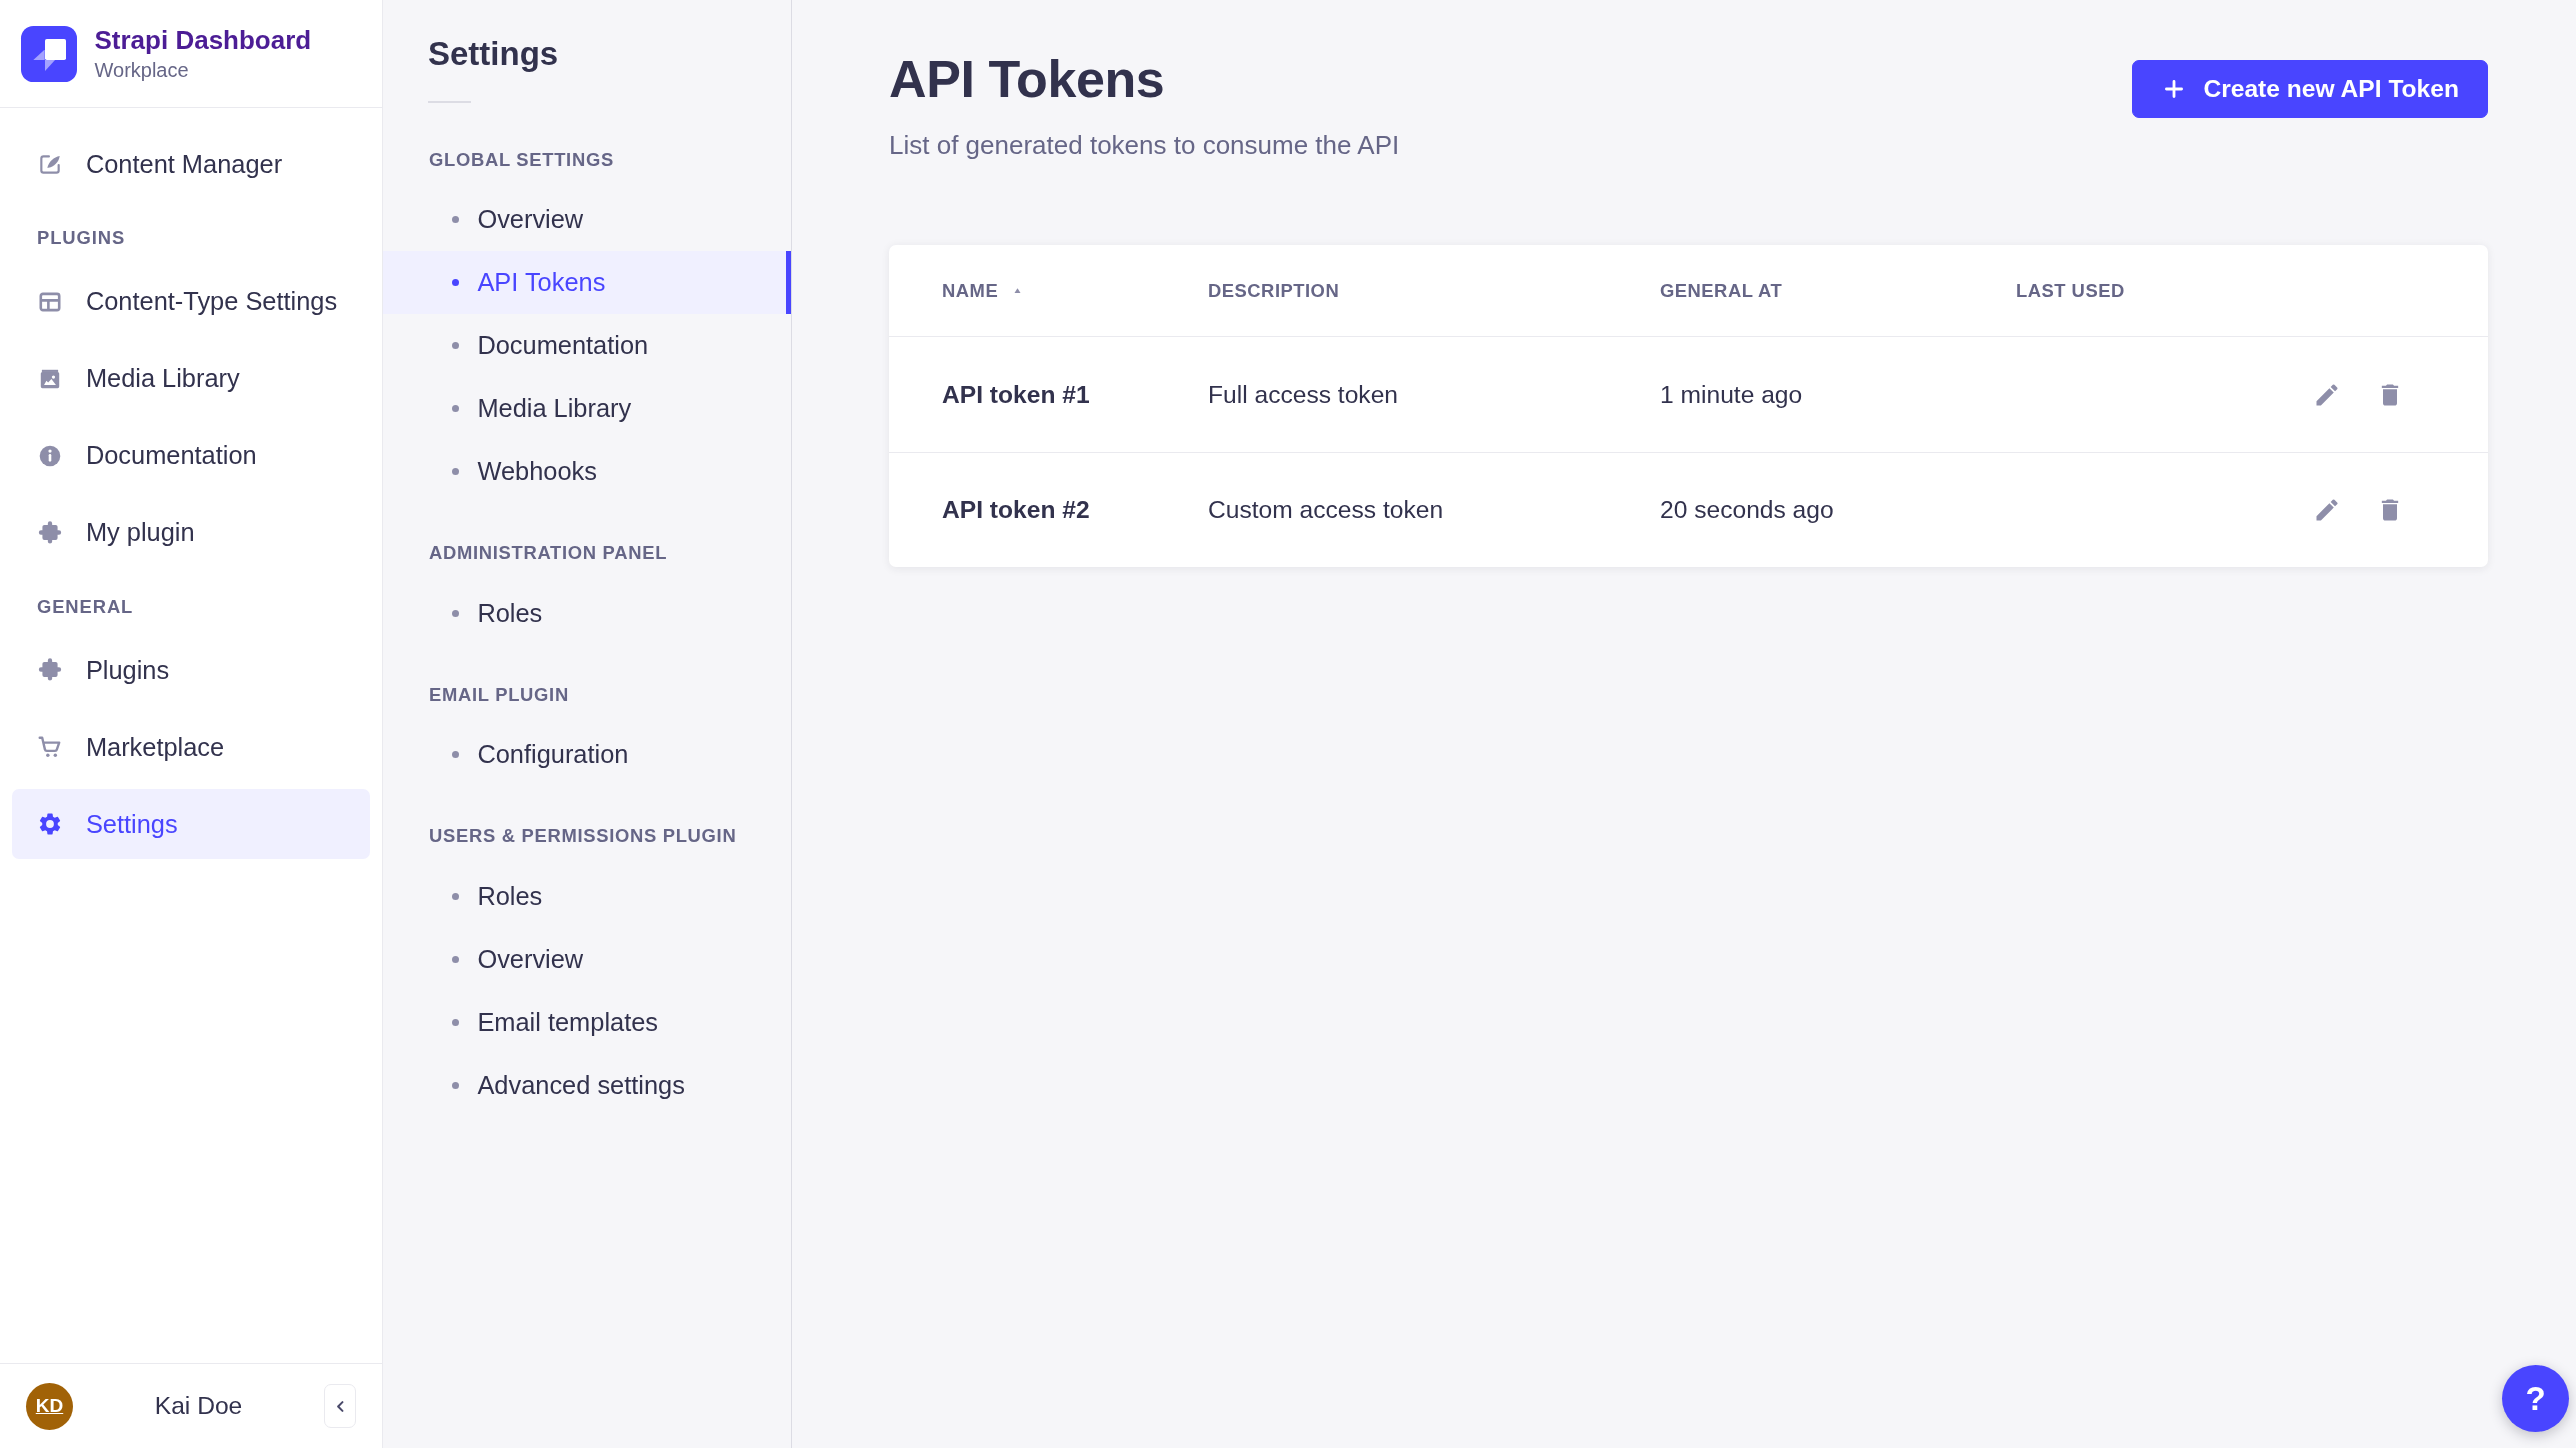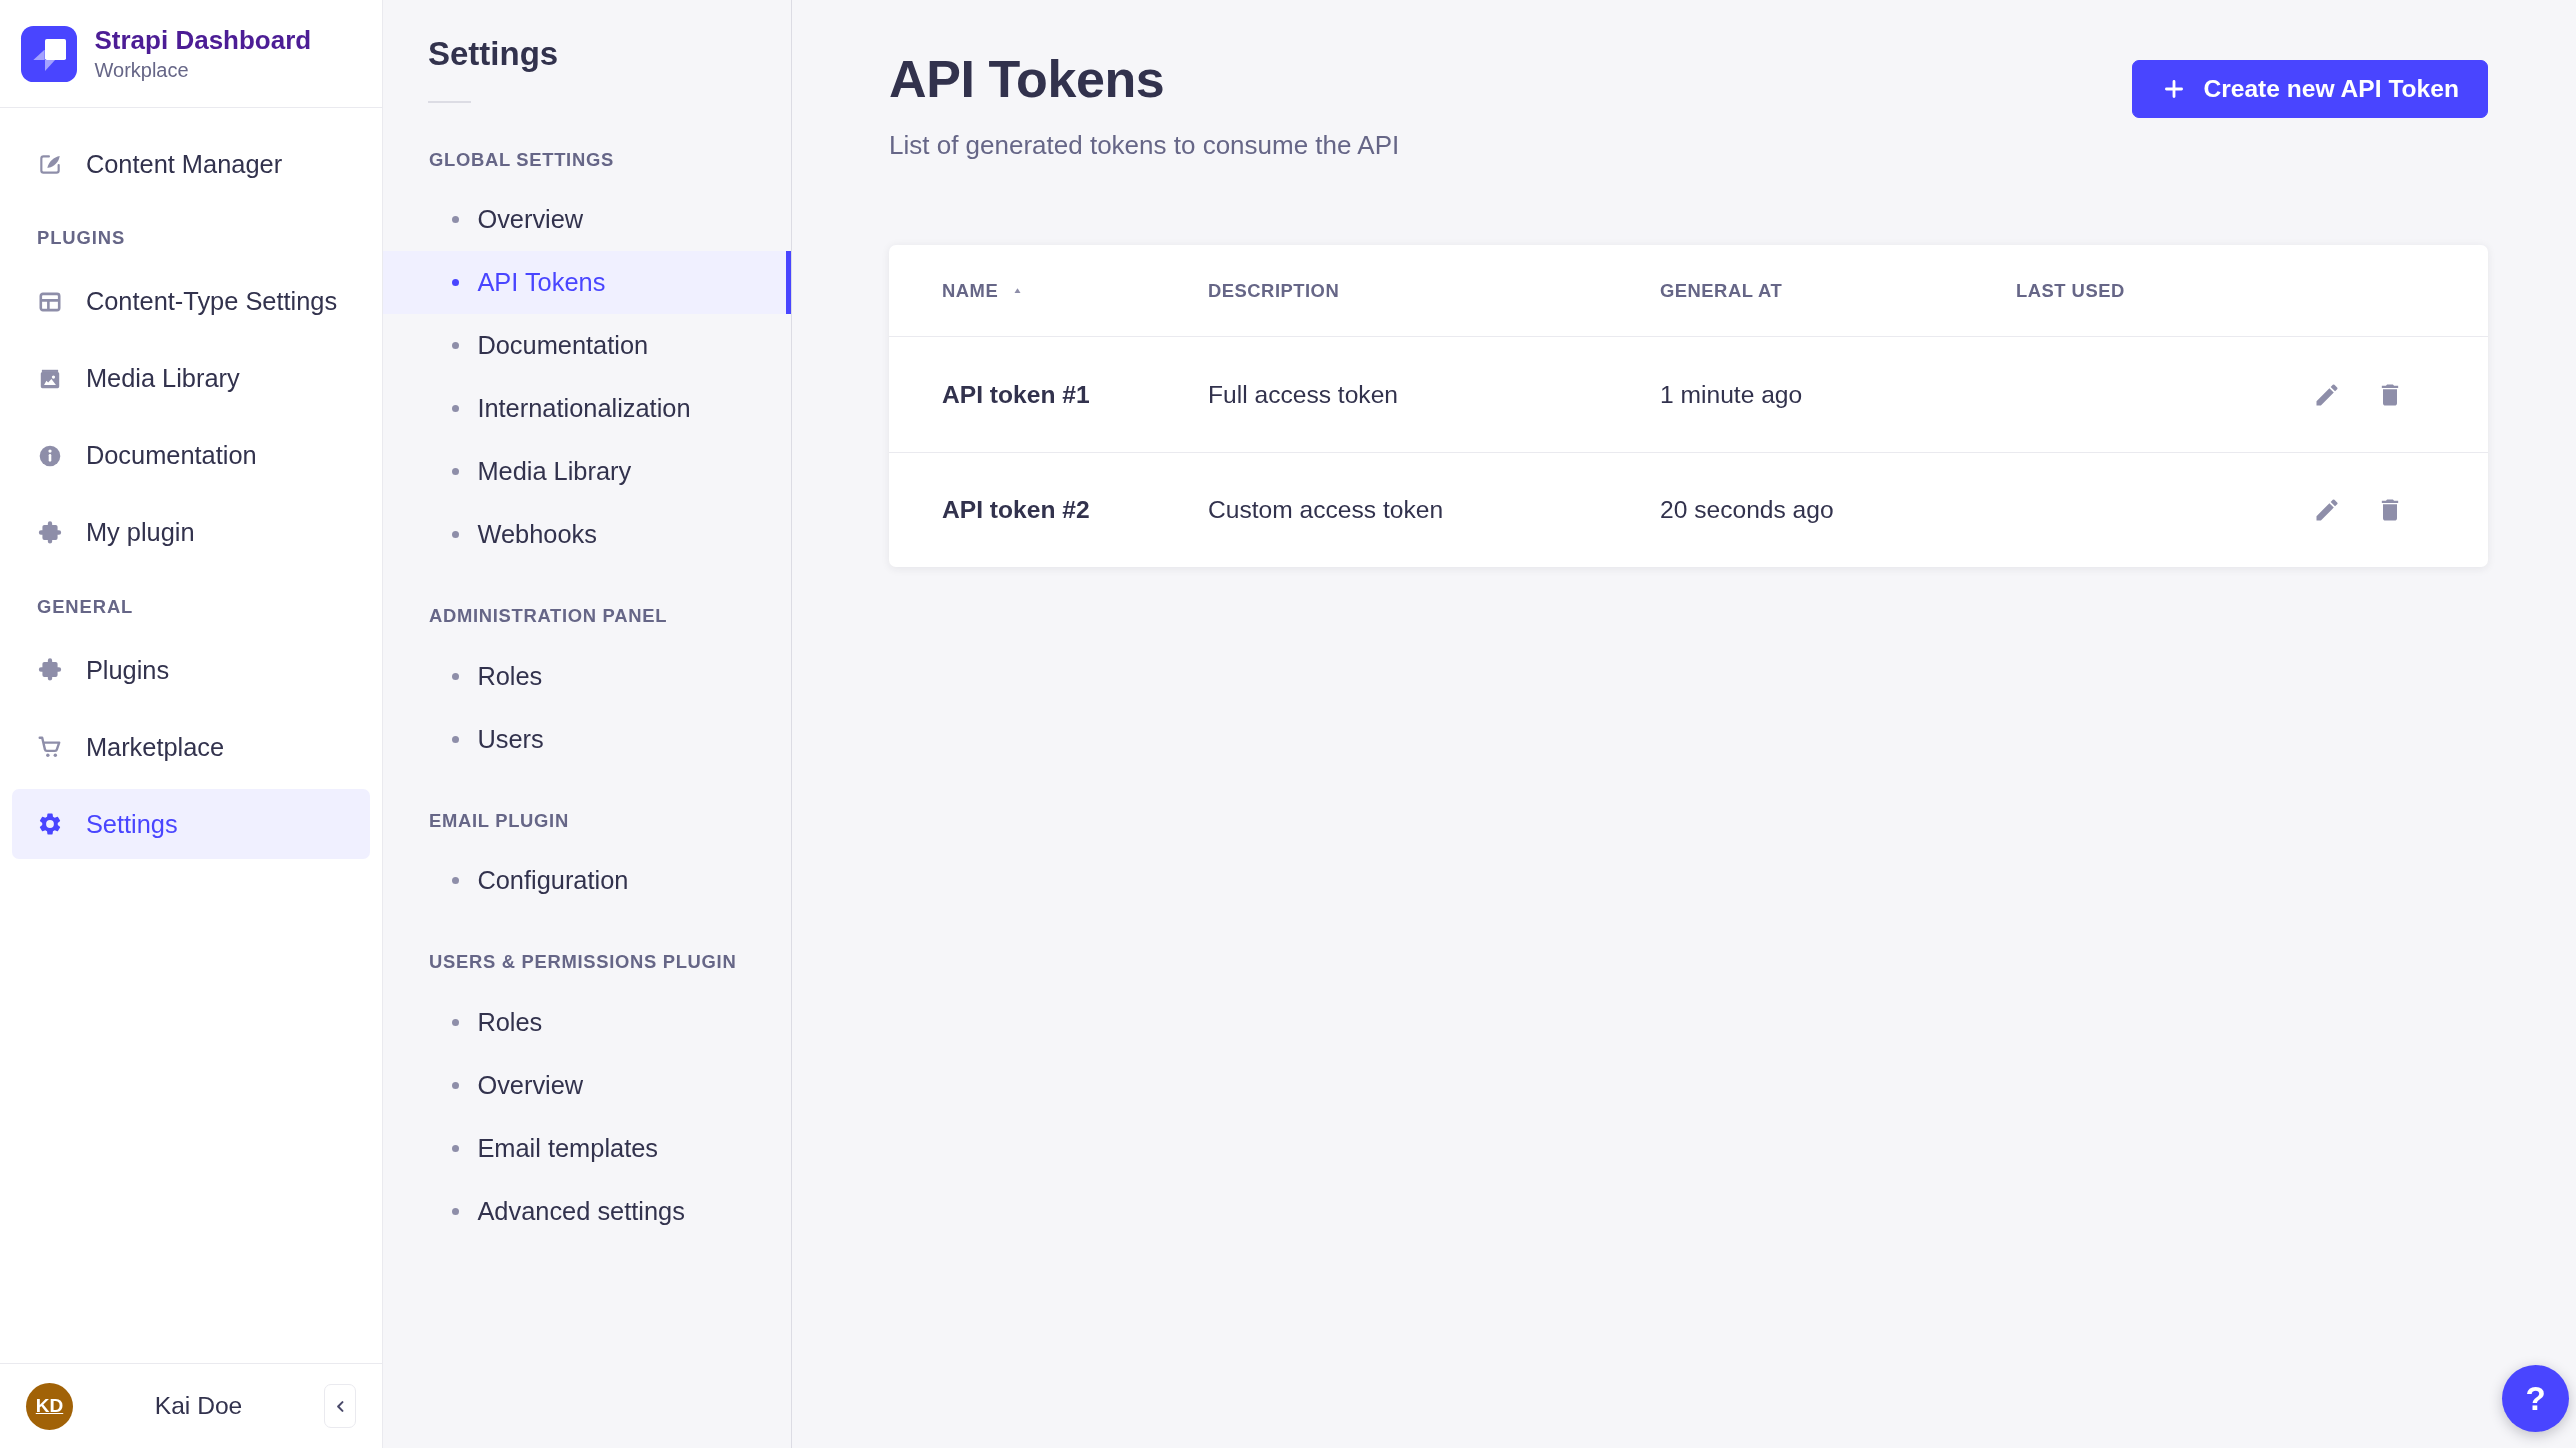--- a/index.html
+++ b/index.html
@@ -214,10 +214,6 @@
       </a>
       <a class="sub-item">
         <span class="bullet"></span>
-        <span class="sub-label">Internationalization</span>
-      </a>
-      <a class="sub-item">
-        <span class="bullet"></span>
         <span class="sub-label">Media Library</span>
       </a>
       <a class="sub-item">

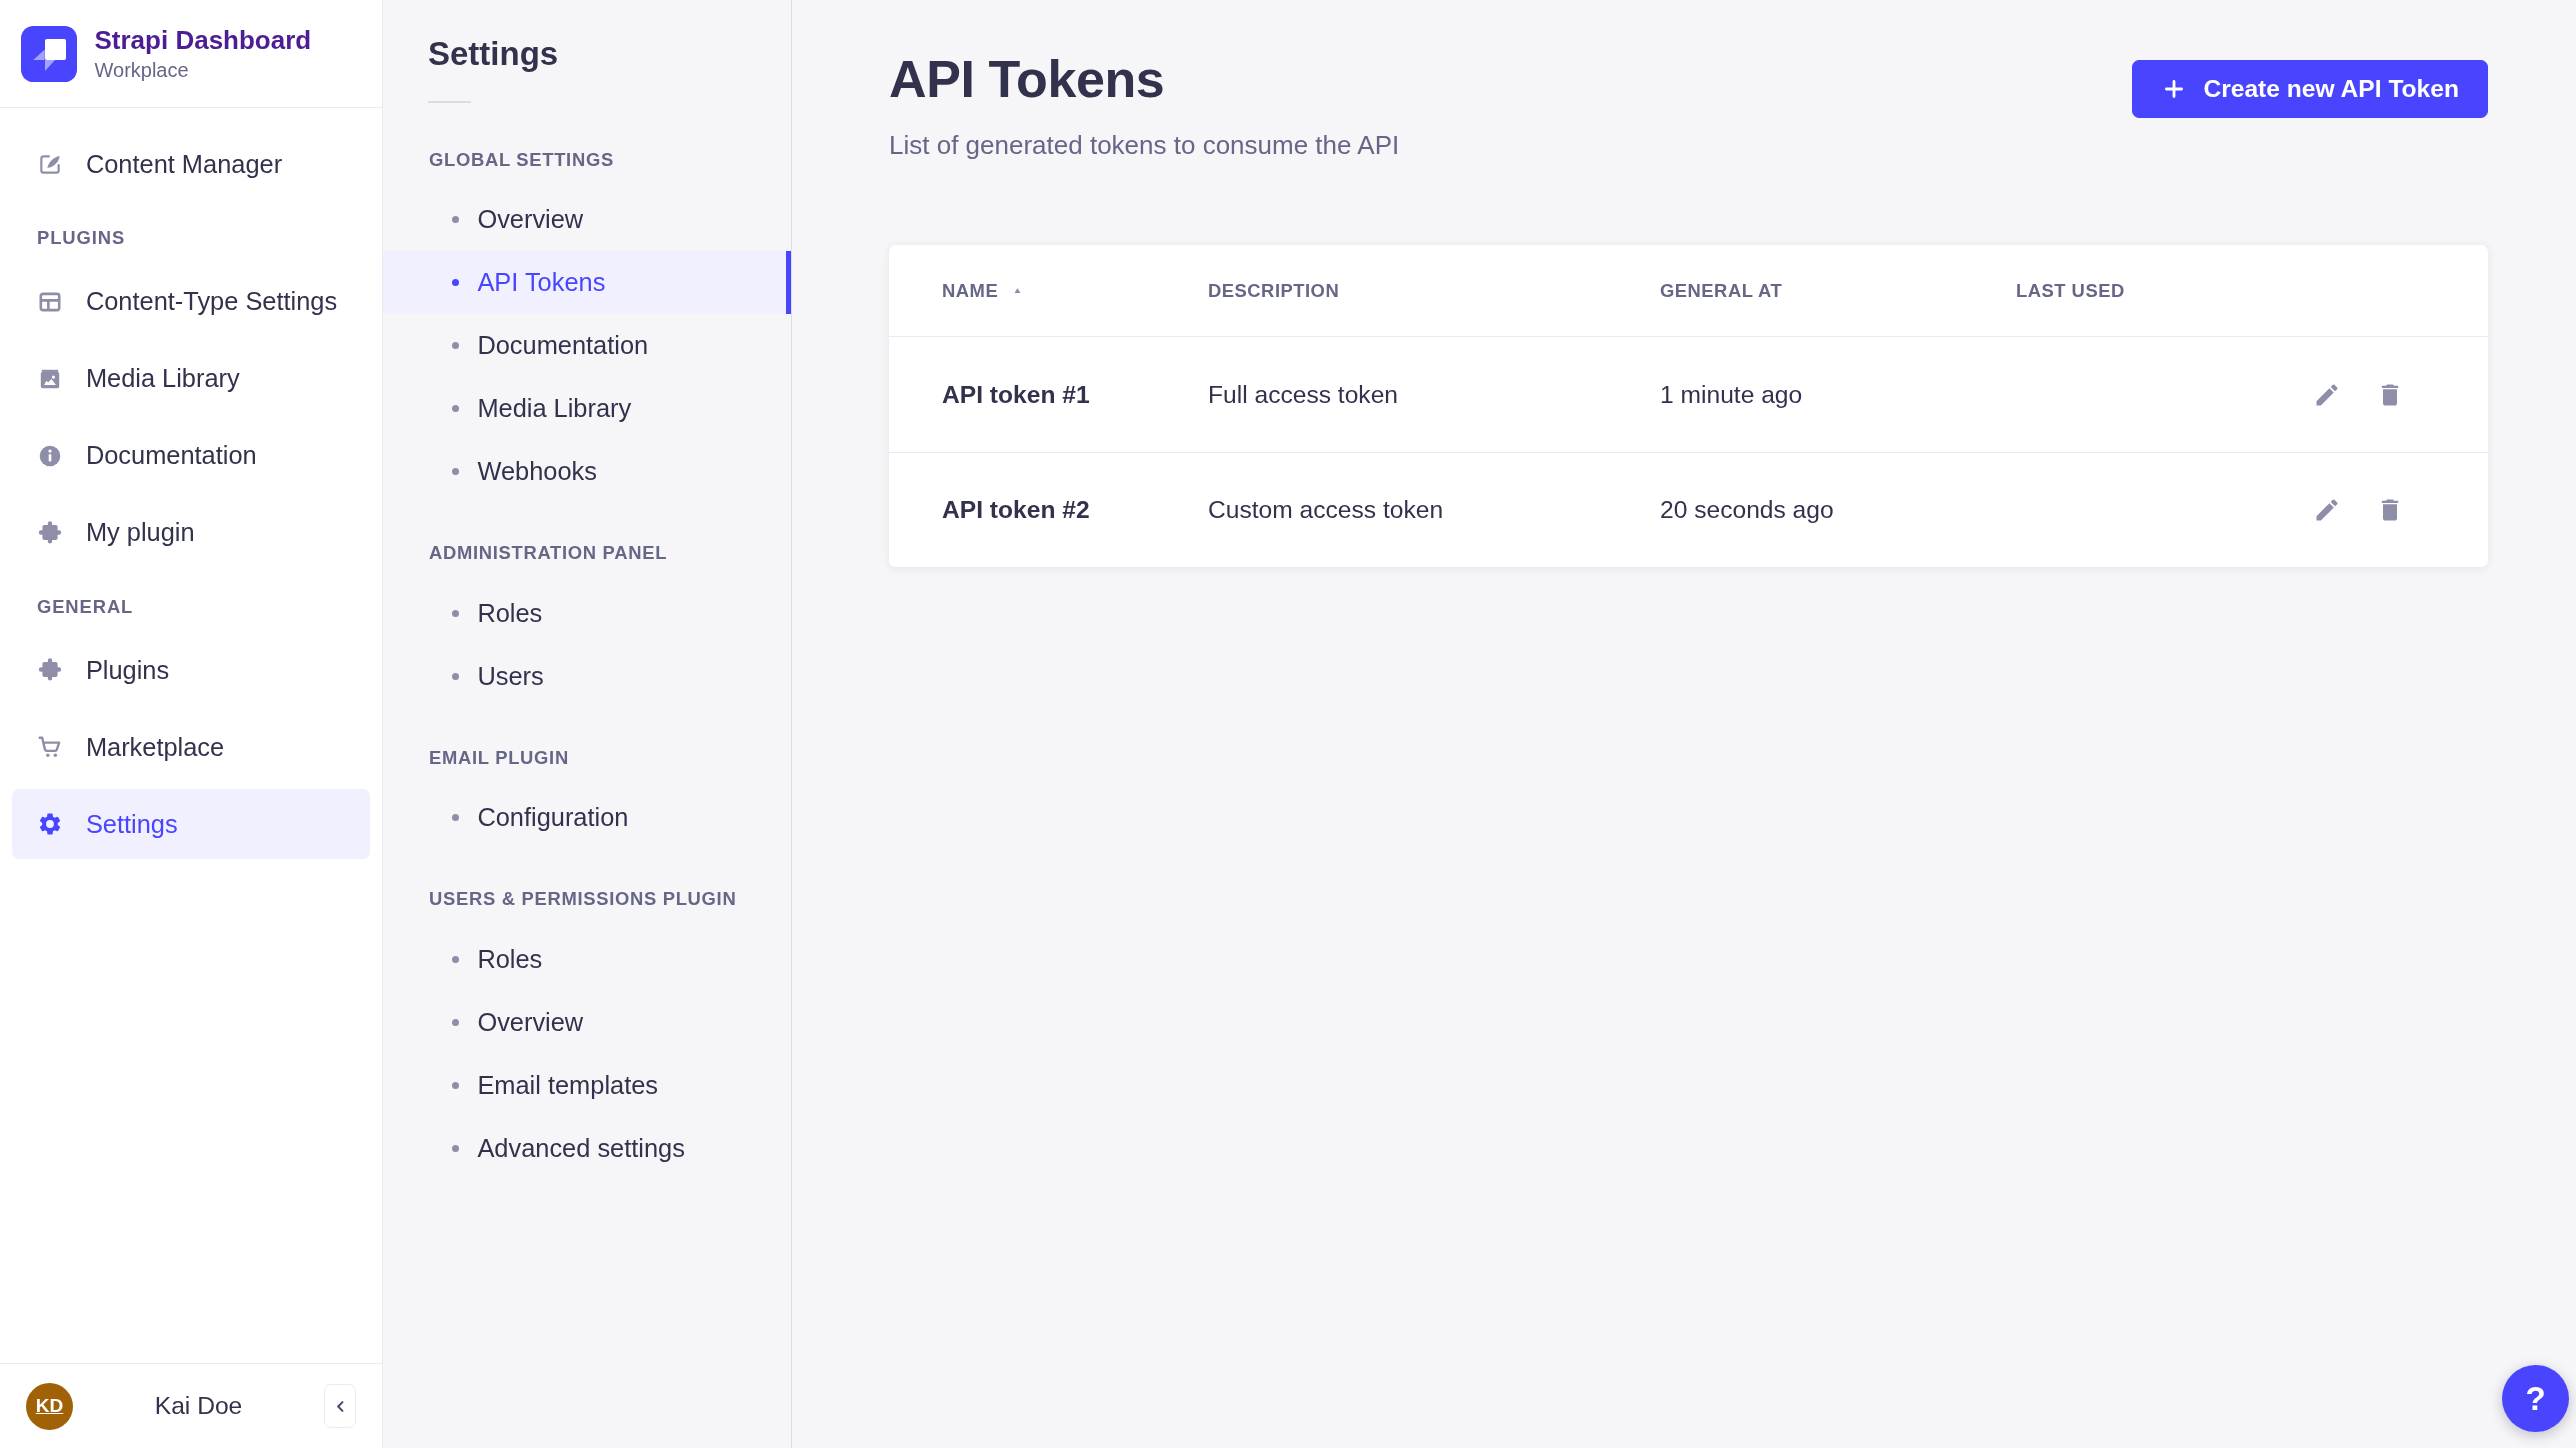--- a/index.html
+++ b/index.html
@@ -228,10 +228,6 @@
         <span class="bullet"></span>
         <span class="sub-label">Roles</span>
       </a>
-      <a class="sub-item">
-        <span class="bullet"></span>
-        <span class="sub-label">Users</span>
-      </a>
     </div>
 
     <div class="subnav-section">

